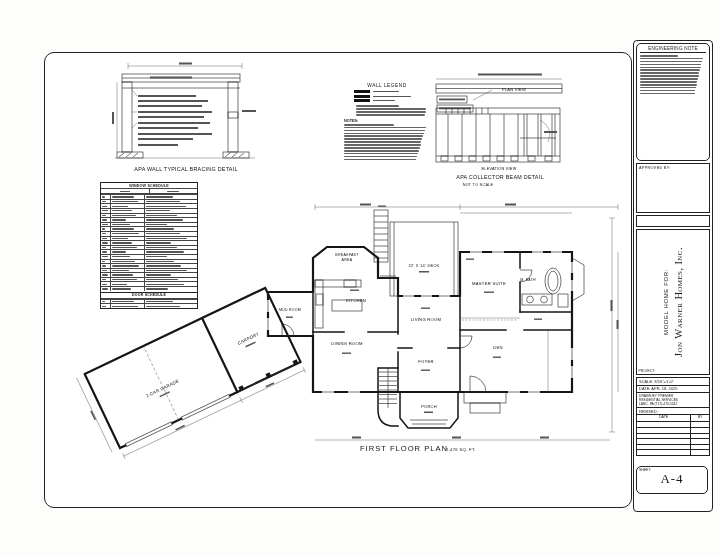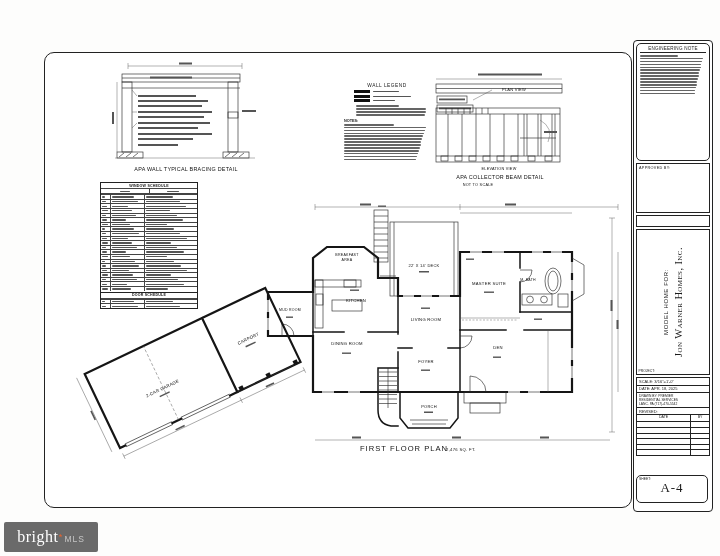--- a/index.html
+++ b/index.html
@@ -53,7 +53,7 @@
   .rev-row div{flex:3;border-right:.5px solid #222;}
   .rev-row div:last-child{flex:1;border-right:none;}
   .rev-row:last-child{border-bottom:none;}
-  #tb-sheet{position:absolute;left:2px;bottom:8px;width:72px;height:28px;border:1px solid #222;
+  #tb-sheet{position:absolute;left:2px;bottom:17px;width:72px;height:28px;border:1px solid #222;
             border-radius:5px;box-sizing:border-box;padding:1px 2px;}
   .sheet-label{font-size:3.4px;}
   .sheet-num{font-family:"Liberation Serif",serif;font-size:13px;text-align:center;letter-spacing:1px;margin-top:-1px;}

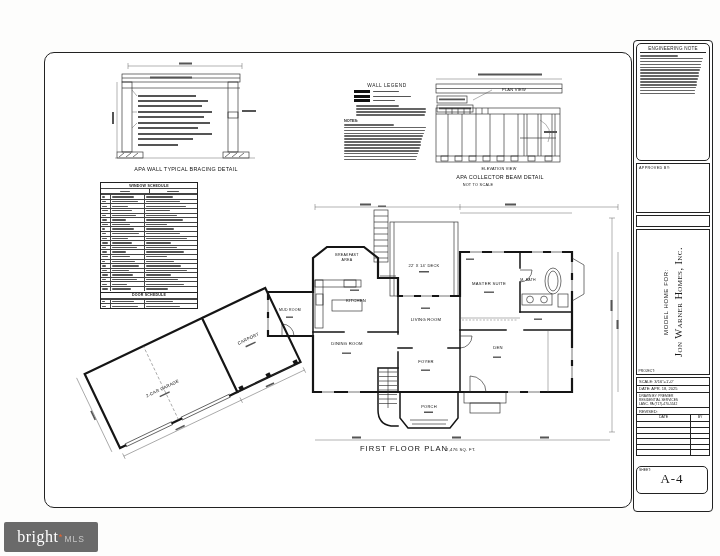--- a/index.html
+++ b/index.html
@@ -808,11 +808,6 @@
     </div>
   </div>
 
-  <div id="watermark">
-    <span class="wm-brand">bright</span>
-    <span class="wm-star">*</span>
-    <span class="wm-suffix">MLS</span>
-  </div>
 
 </div>
 

